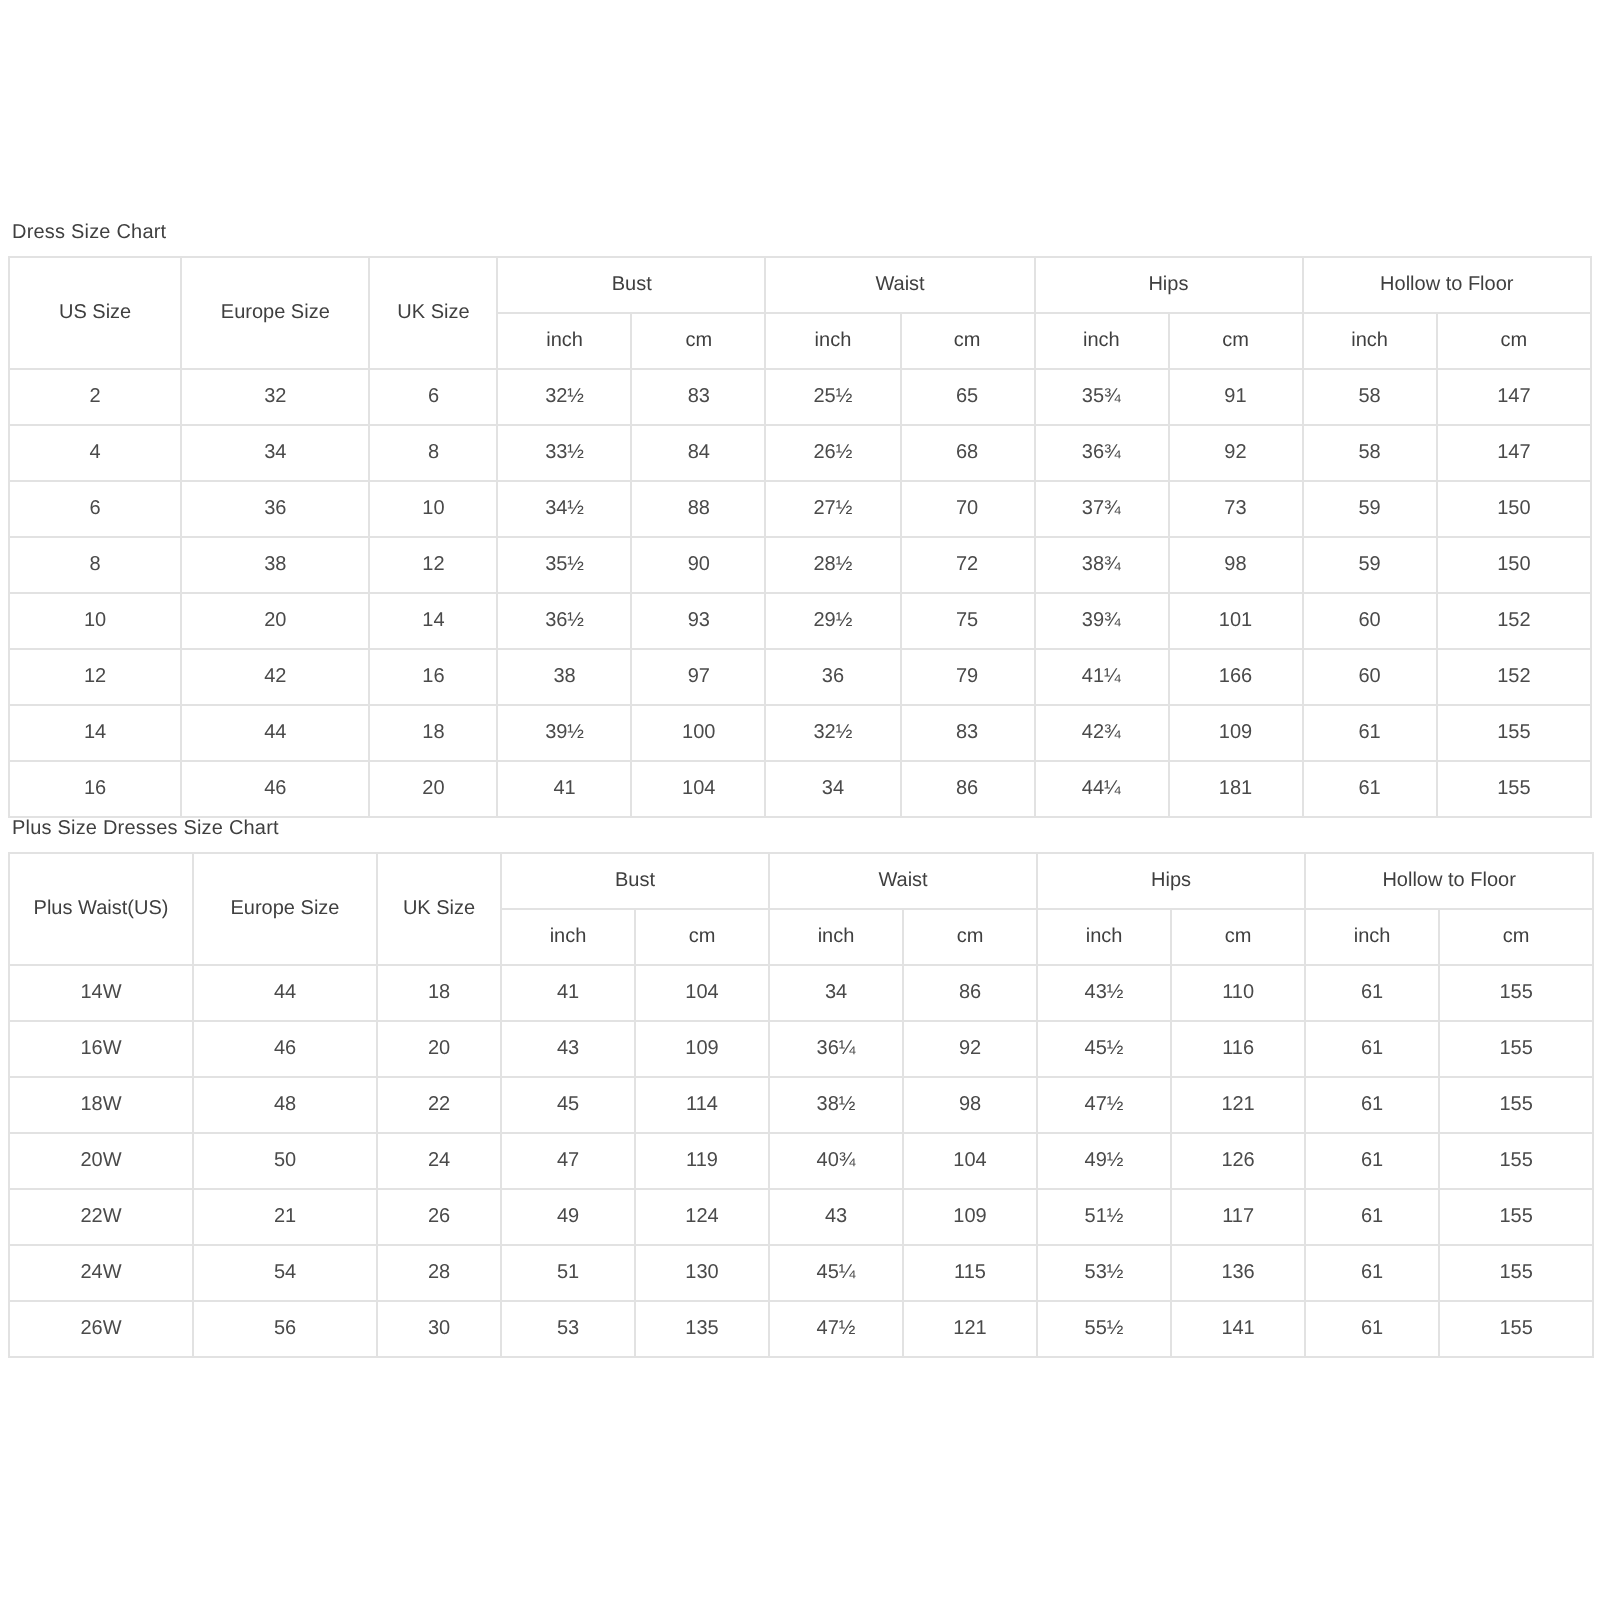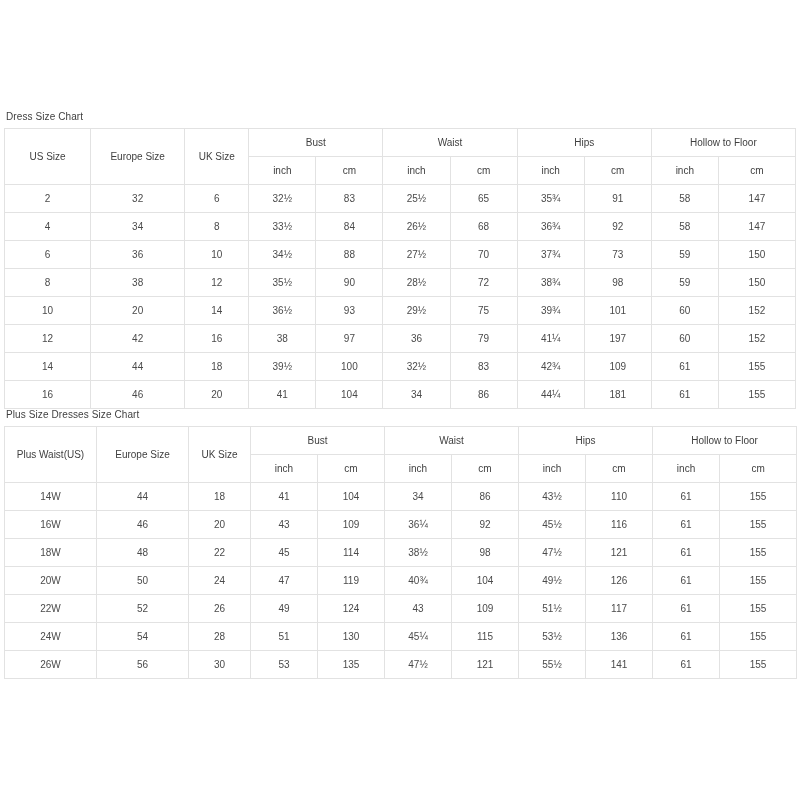--- a/index.html
+++ b/index.html
@@ -192,7 +192,7 @@
           <td class="data-cell">36</td>
           <td class="data-cell">79</td>
           <td class="data-cell">41¼</td>
-          <td class="data-cell">197</td>
+          <td class="data-cell">166</td>
           <td class="data-cell">60</td>
           <td class="data-cell">152</td>
         </tr>

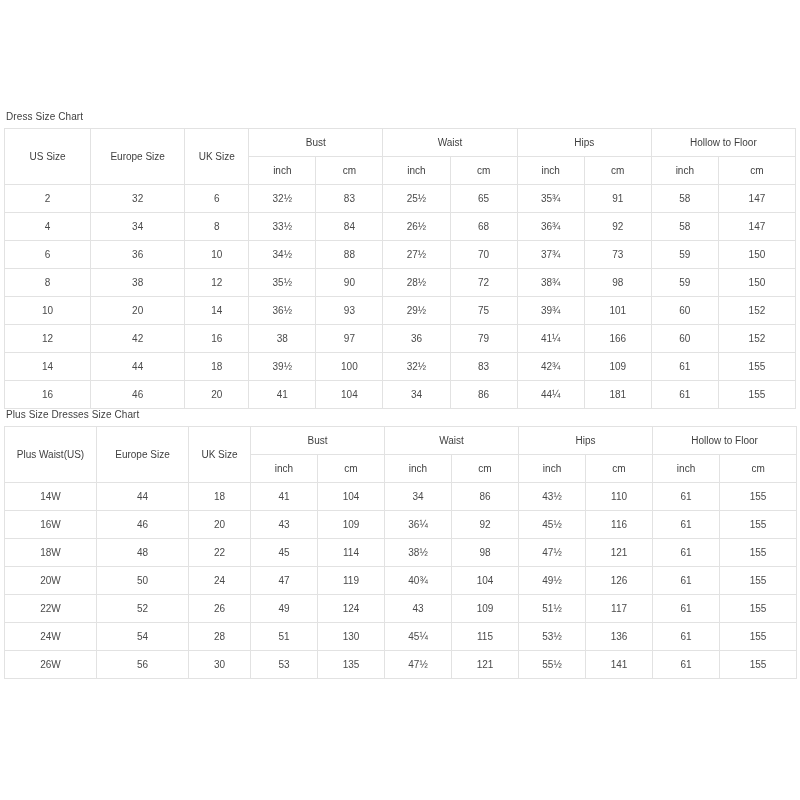--- a/index.html
+++ b/index.html
@@ -318,7 +318,7 @@
         </tr>
         <tr>
           <td class="first-col">22W</td>
-          <td class="first-col">52</td>
+          <td class="first-col">21</td>
           <td class="first-col">26</td>
           <td class="data-cell">49</td>
           <td class="data-cell">124</td>

